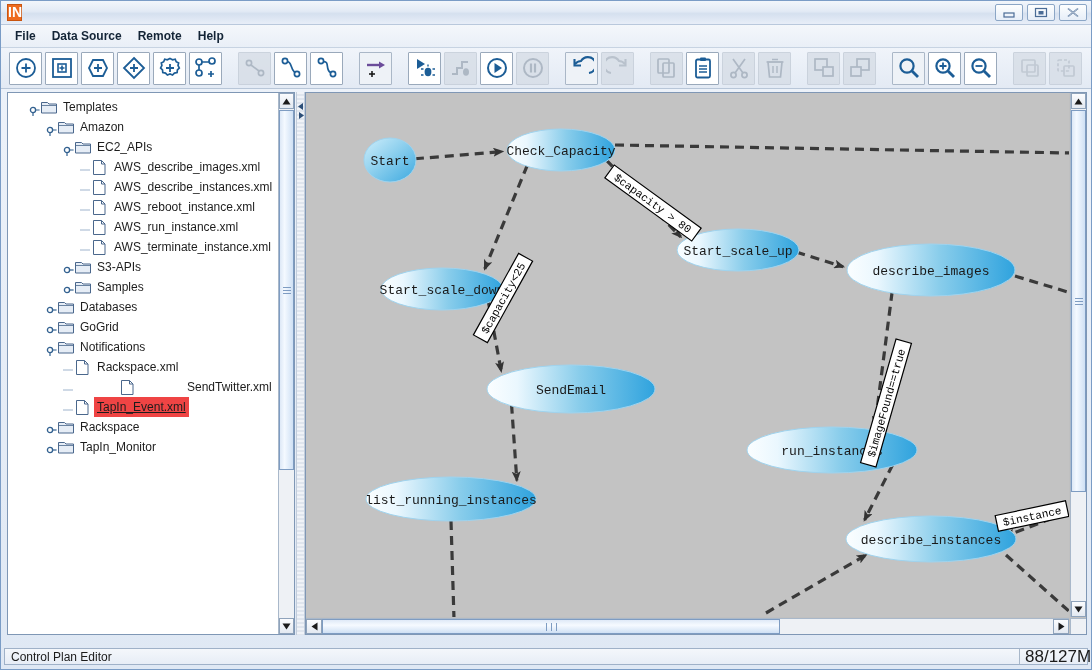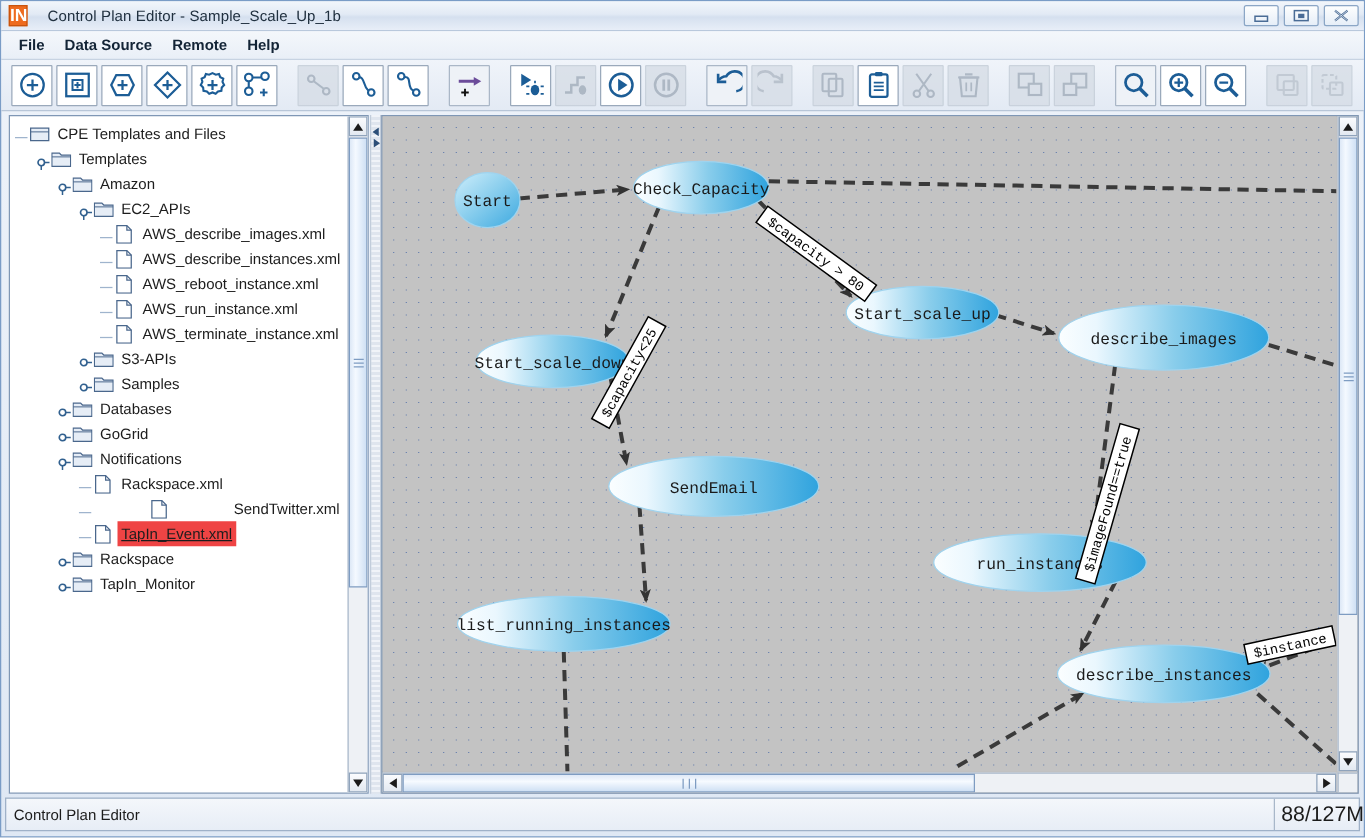--- a/index.html
+++ b/index.html
@@ -229,7 +229,6 @@
 
   <div class="titlebar">
     <div class="app-logo">IN</div>
-    <div class="title-text">Control Plan Editor - Sample_Scale_Up_1b</div>
     <div class="win-btns">
       <div class="win-btn">
         <svg width="14" height="10" viewBox="0 0 14 10">

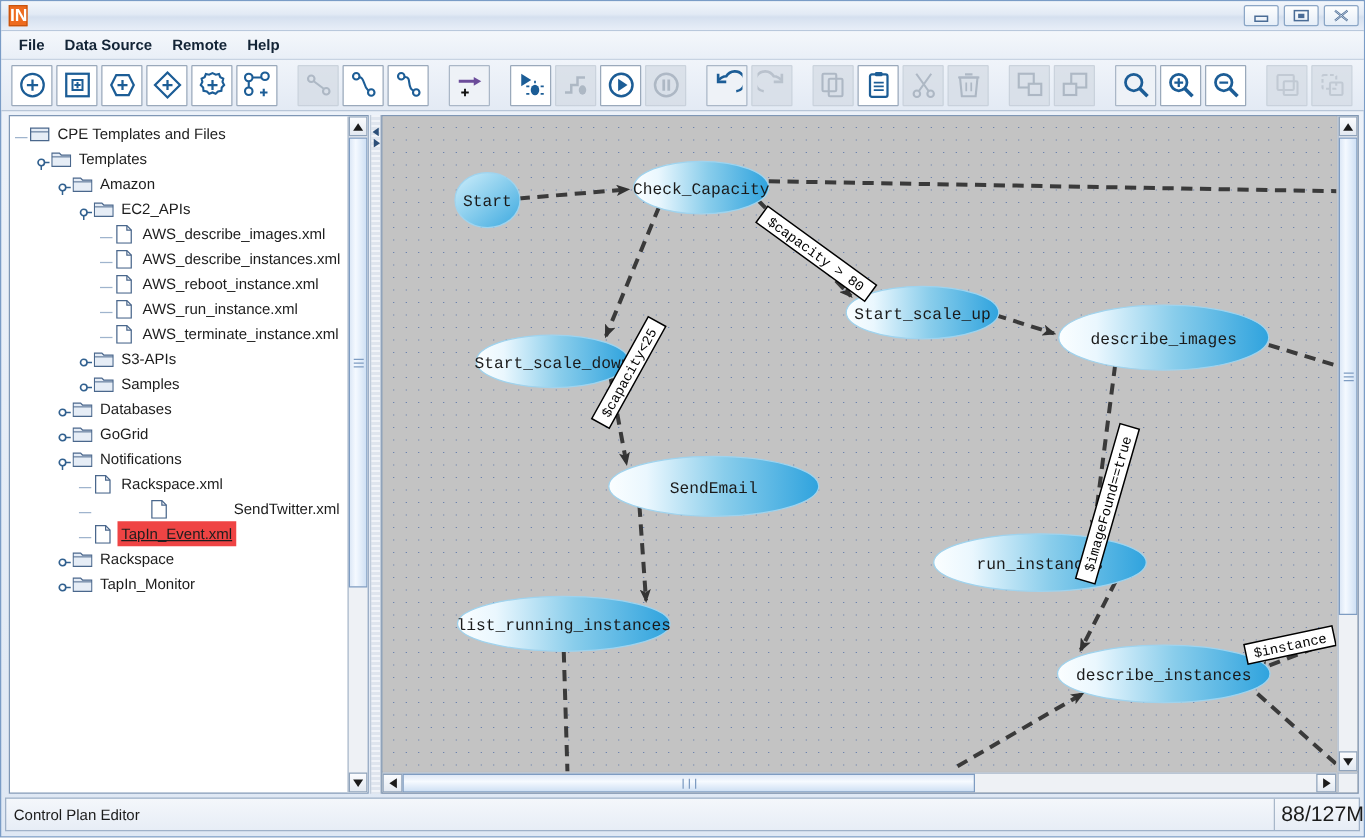--- a/index.html
+++ b/index.html
@@ -465,18 +465,6 @@
 
     <div class="tree-panel">
       <div class="tree-inner" id="tree-list">
-          <div class="tnode" style="padding-left: 0px;">
-            <span class="handle"><svg width="12" height="12" viewBox="0 0 12 12">
-                <path d="M0,6 h10" stroke="#9fb4cd" stroke-width="1"></path>
-              </svg></span>
-            <span class="ico">
-              <svg width="16" height="14" viewBox="0 0 16 14">
-                <path d="M0.5,2.5 h14.5 v10 h-14.5 Z" fill="#e6edf6" stroke="#4a678c" stroke-width="1"></path>
-                <path d="M0.5,5.5 h14.5" stroke="#4a678c" stroke-width="0.8"></path>
-              </svg>
-            </span>
-            <span class="lbl">CPE Templates and Files</span>
-          </div>
           <div class="tnode" style="padding-left: 17px;">
             <span class="handle"><svg width="12" height="12" viewBox="0 0 12 12">
                 <path d="M4,8.6 v3.4 M6.6,6 h4" stroke="#31608f" stroke-width="1.2"></path>

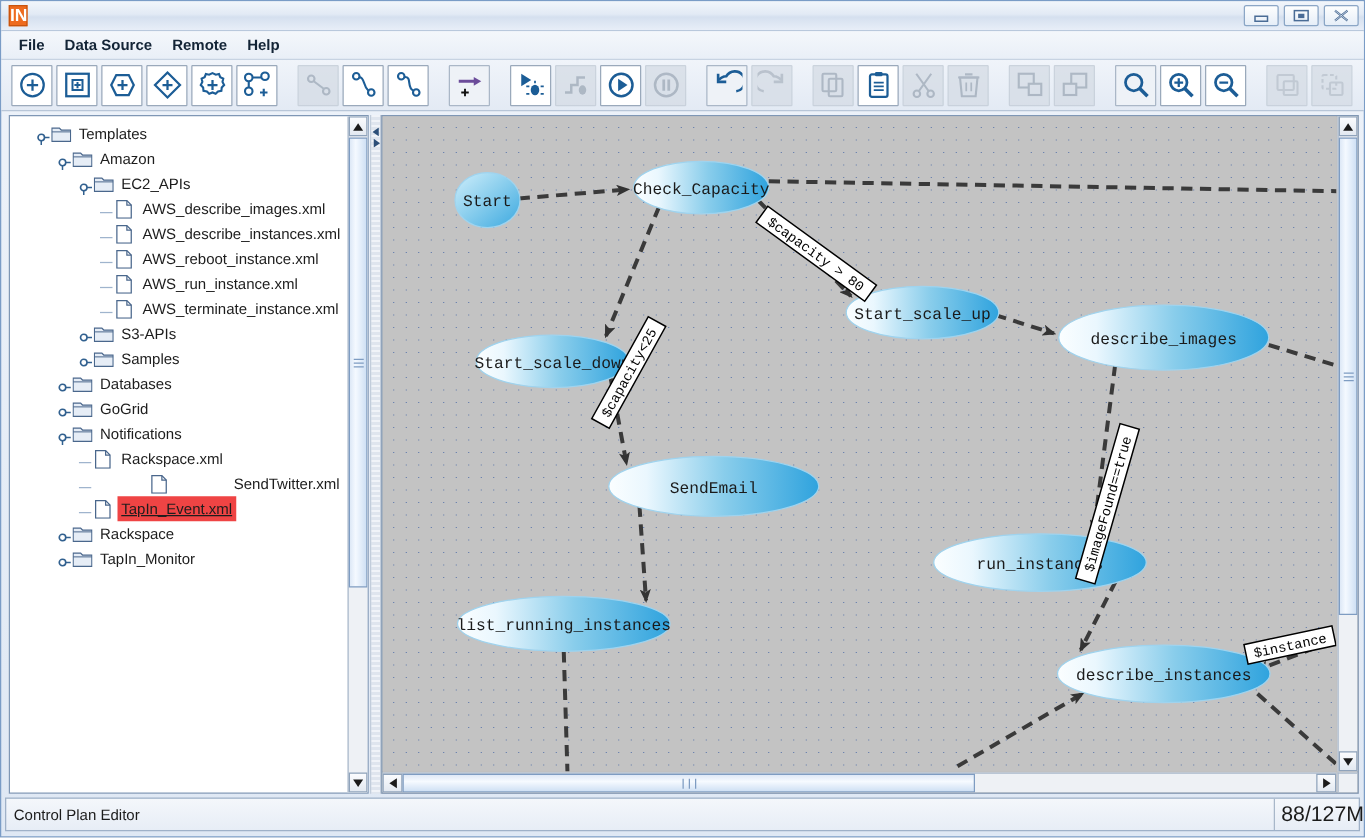--- a/index.html
+++ b/index.html
@@ -196,7 +196,7 @@
 
   
   .statusbar {
-    position:absolute; left:3px; bottom:4px; width:1084px; height:27px;
+    position:absolute; left:3px; bottom:4px; width:1084px; height:17px;
     background: linear-gradient(#f4f7fb,#e7edf6);
     border:1px solid #9fb1c8; box-sizing:border-box;
     display:flex; align-items:center;

